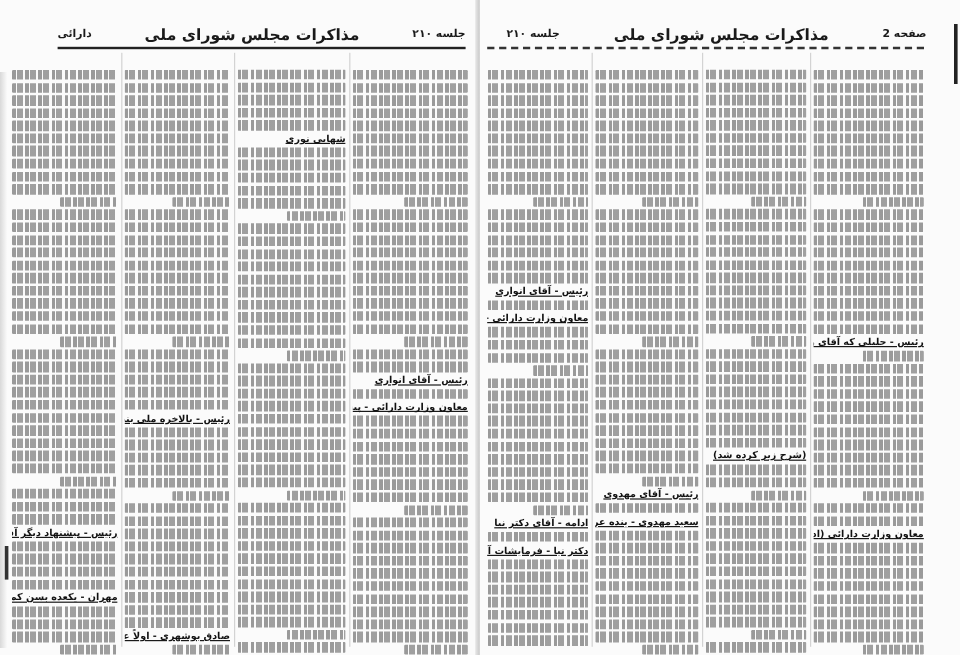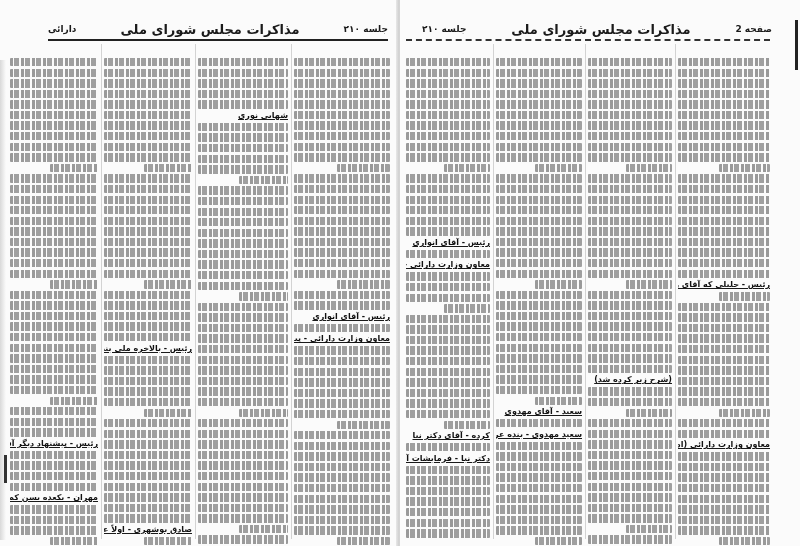--- a/index.html
+++ b/index.html
@@ -327,7 +327,7 @@
       <div class="col-line"></div>
       <div class="col-line"></div>
       <div class="col-line short"></div>
-      <div class="speaker">سعید - آقای مهدوی</div>
+      <div class="speaker">رئیس - آقای مهدوی</div>
       <div class="col-line"></div>
       <div class="speaker">سعید مهدوی - بنده عرض میکنم</div>
       <div class="col-line"></div>

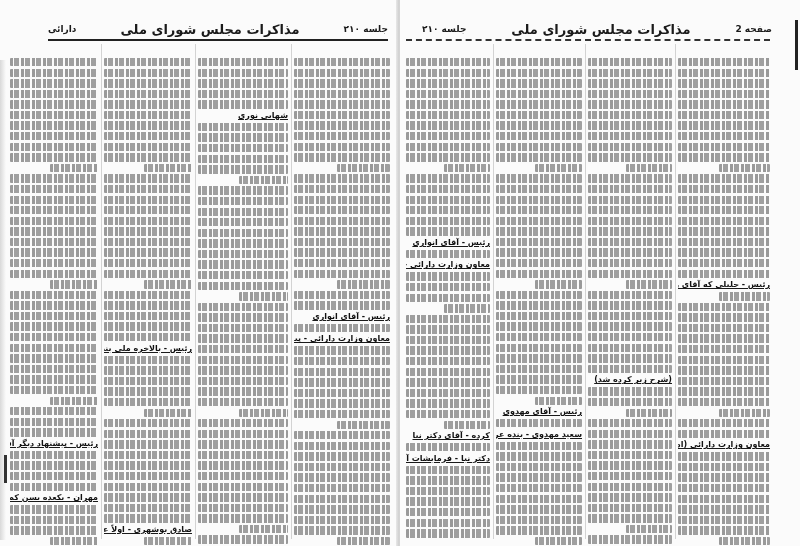--- a/index.html
+++ b/index.html
@@ -282,7 +282,7 @@
       <div class="col-line"></div>
       <div class="col-line"></div>
       <div class="col-line short"></div>
-      <div class="speaker">کرده - آقای دکتر نیا</div>
+      <div class="speaker">ادامه - آقای دکتر نیا</div>
       <div class="col-line"></div>
       <div class="speaker">دکتر نیا - فرمایشات آقای</div>
       <div class="col-line"></div>

